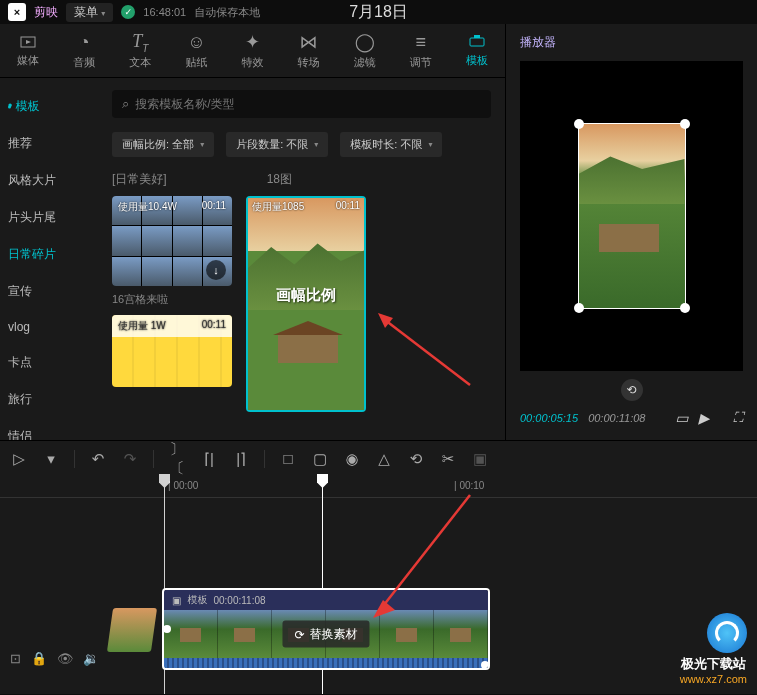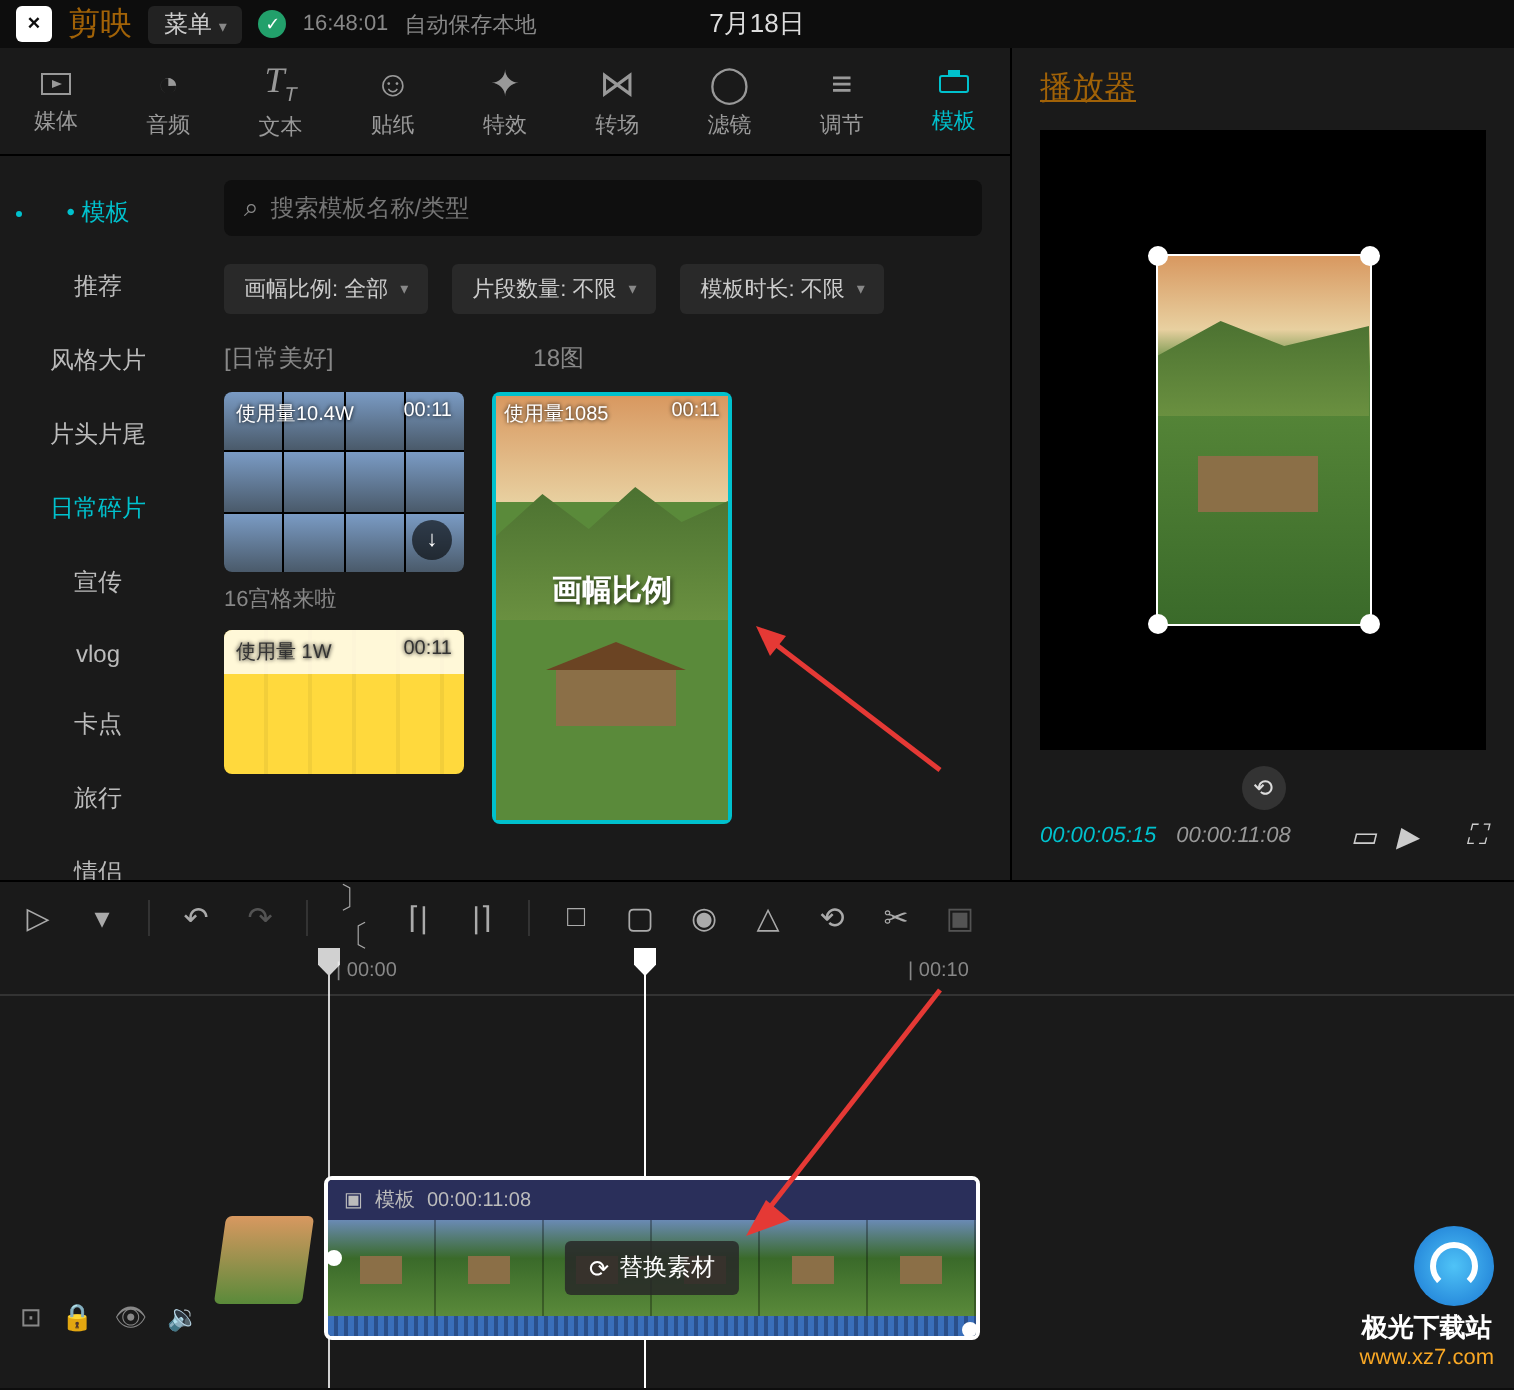--- a/index.html
+++ b/index.html
@@ -7,7 +7,7 @@
 
 .top-bar { height: 24px; display: flex; align-items: center; padding: 0 8px; background: #0d0d0d; gap: 8px; }
 .logo { width: 18px; height: 18px; background: #fff; border-radius: 3px; display: inline-flex; align-items: center; justify-content: center; color: #0d0d0d; font-weight: bold; font-size: 11px; }
-.app-name { font-size: 16px; color: #a16207; font-family: Liberation Mono, monospace; }
+.app-name { font-size: 12px; color: #f0abfc; font-family: Liberation Mono, monospace; }
 .menu-btn { background: #222; color: #ccc; font-size: 12px; padding: 1px 8px; border-radius: 3px; border: none; cursor: pointer; }
 .check-icon { width: 14px; height: 14px; background: #22a06b; border-radius: 50%; display: inline-flex; align-items: center; justify-content: center; color: #fff; font-size: 9px; }
 .autosave { font-size: 11px; color: #888; }

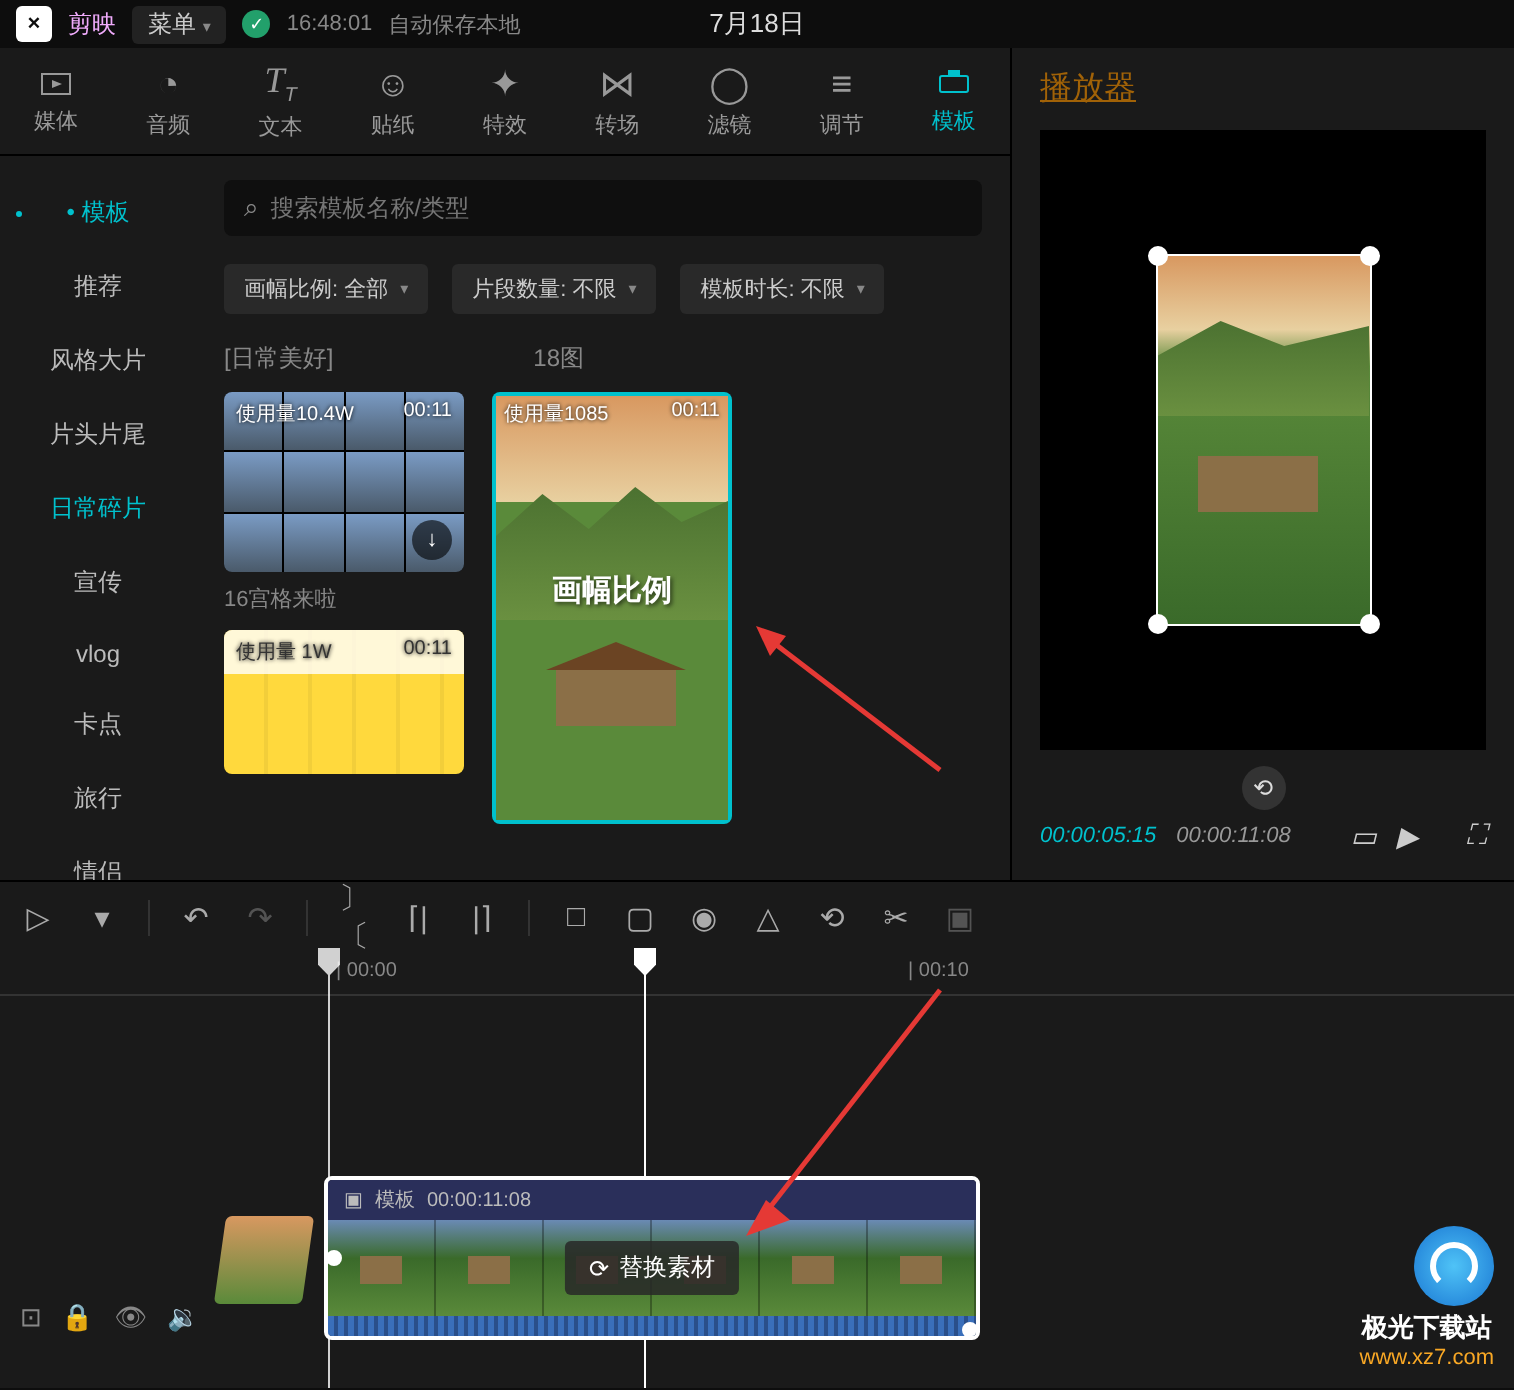--- a/index.html
+++ b/index.html
@@ -11,7 +11,7 @@
 .menu-btn { background: #222; color: #ccc; font-size: 12px; padding: 1px 8px; border-radius: 3px; border: none; cursor: pointer; }
 .check-icon { width: 14px; height: 14px; background: #22a06b; border-radius: 50%; display: inline-flex; align-items: center; justify-content: center; color: #fff; font-size: 9px; }
 .autosave { font-size: 11px; color: #888; }
-.project-title { position: absolute; left: 50%; transform: translateX(-50%); font-size: 13px; color: #ddd; }
+.project-title { position: absolute; left: 50%; transform: translateX(-50%); font-size: 16px; color: #ddd; }
 
 .main { display: flex; height: 416px; }
 .left-panel { width: 506px; background: #1a1a1a; border-right: 1px solid #000; }

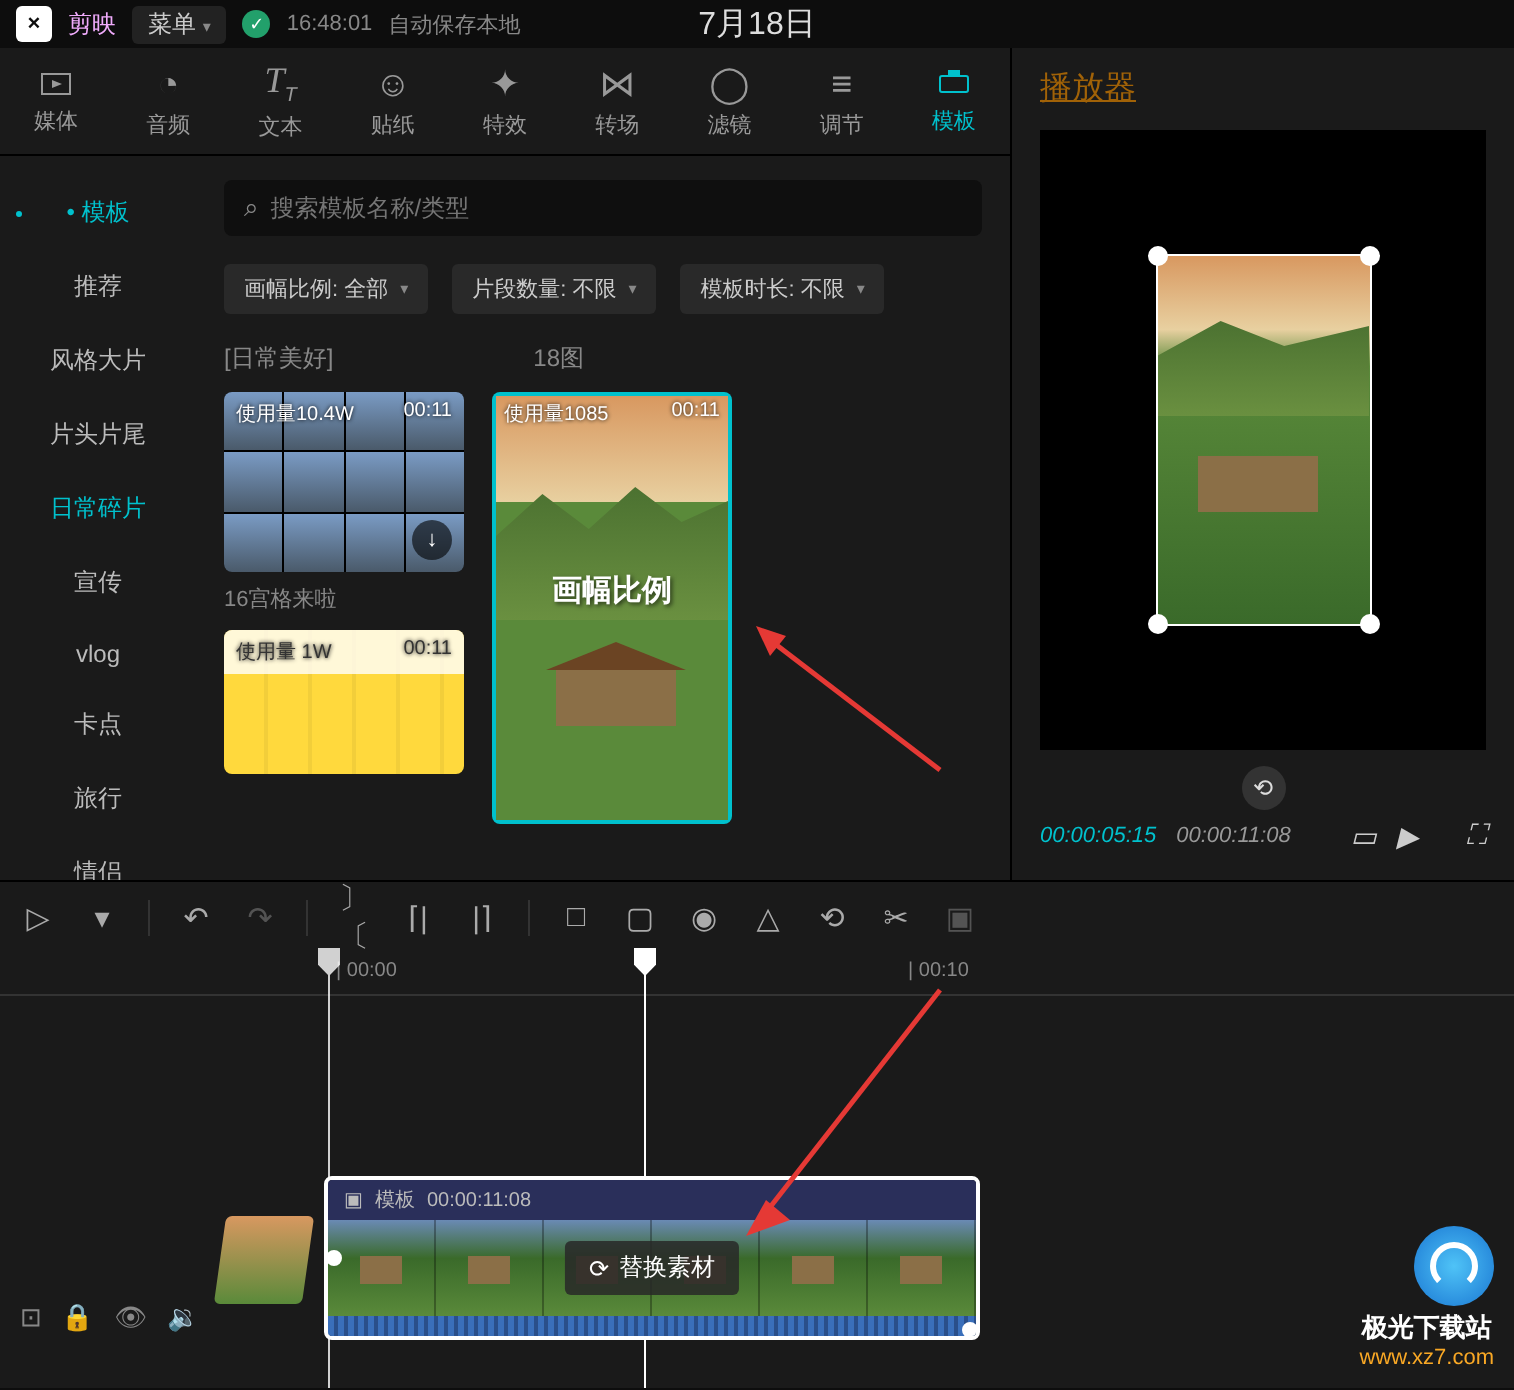--- a/index.html
+++ b/index.html
@@ -57,7 +57,7 @@
 .spongebob { width: 120px; height: 90px; background: #ffd93d; position: relative; }
 .spongebob::after { content:''; position:absolute; inset:0; background: repeating-linear-gradient(90deg, transparent 0 20px, rgba(0,0,0,.05) 20px 22px); }
 
-.player-header { padding: 10px 14px; font-size: 16px; color: #a16207; text-decoration: underline; }
+.player-header { padding: 10px 14px; font-size: 12px; color: #c4b5fd; }
 .preview-area { height: 310px; background: #000; margin: 0 14px; position: relative; display: flex; align-items: center; justify-content: center; }
 .preview-img { width: 108px; height: 186px; background: linear-gradient(#d89860 0%, #e8d0a0 20%, #5a8a3a 30%, #3a6a2a 100%); position: relative; border: 1px solid #fff; }
 .preview-img .house2 { position: absolute; top: 100px; left: 20px; width: 60px; height: 28px; background: #8b6f47; }

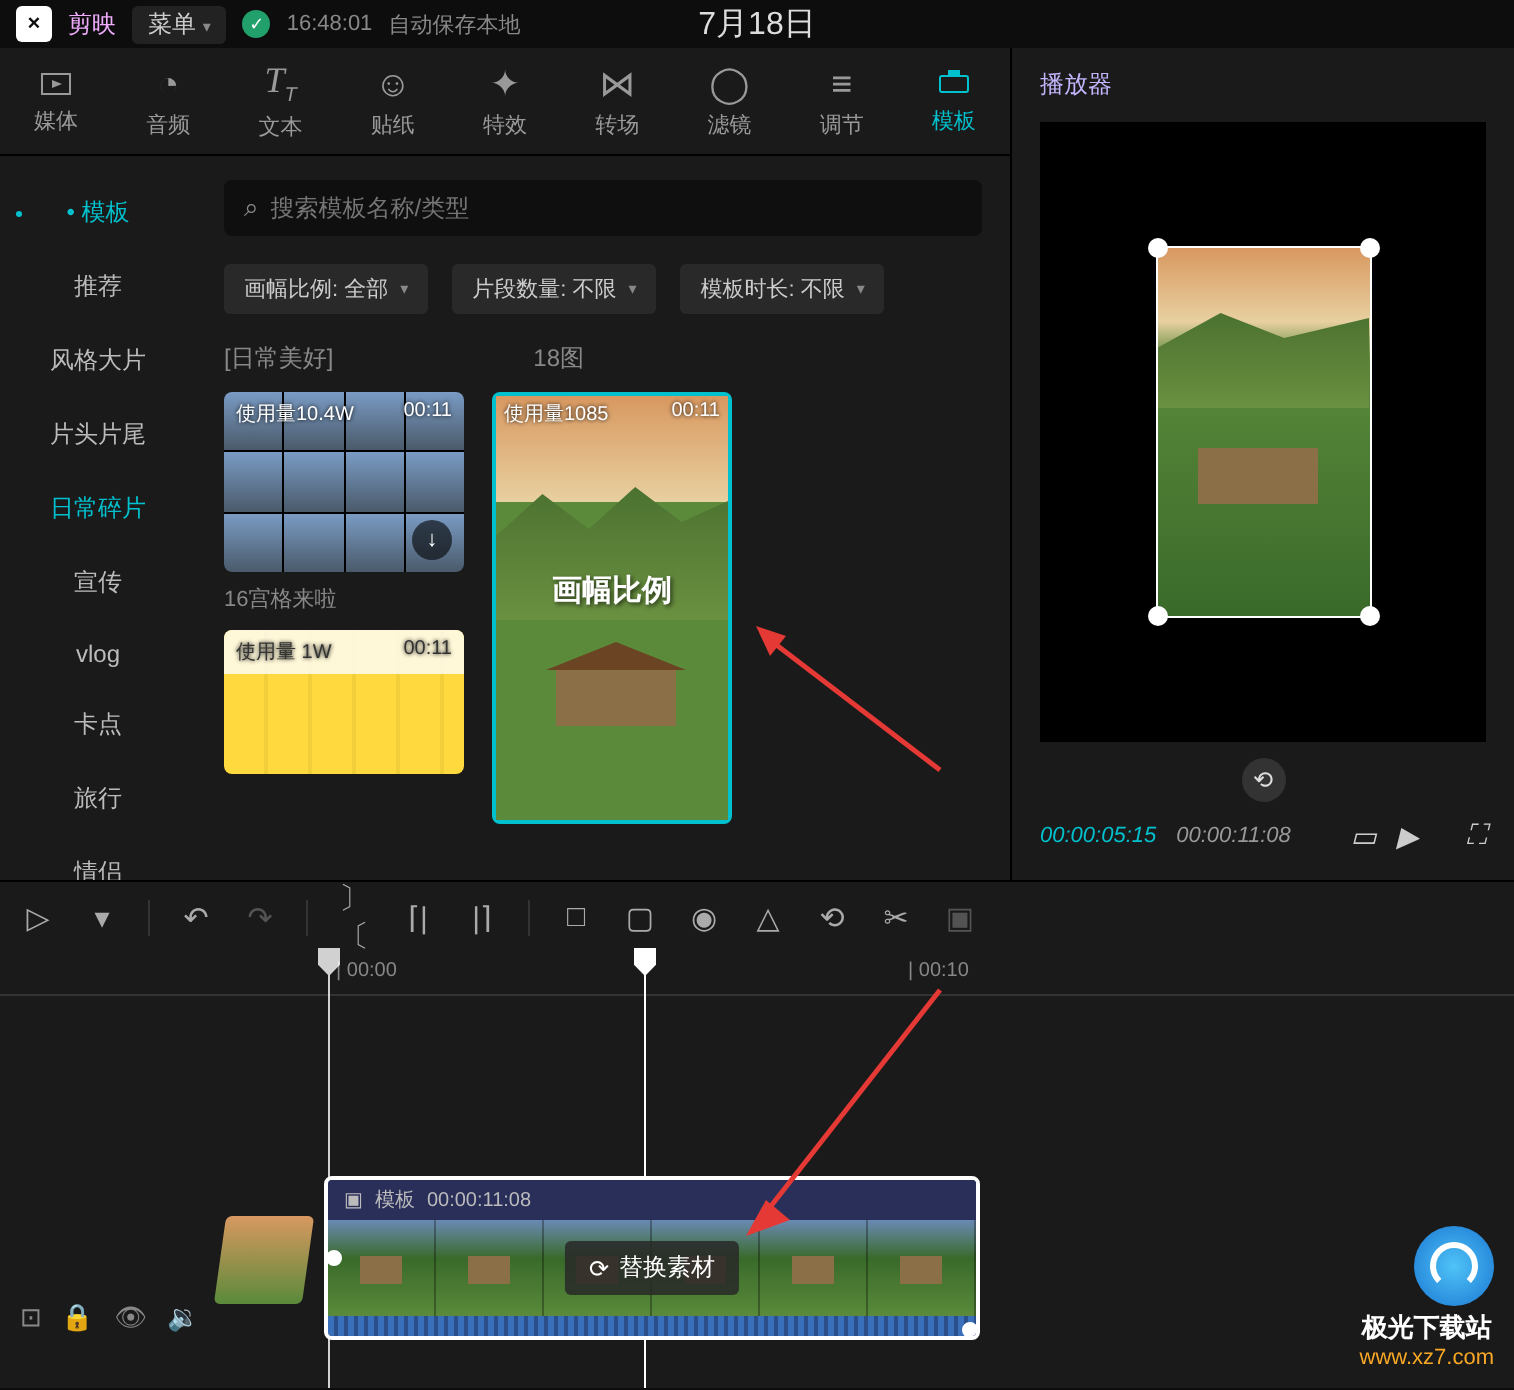--- a/index.html
+++ b/index.html
@@ -24,7 +24,7 @@
 
 .content-row { display: flex; height: 362px; }
 .sidebar { width: 98px; background: #1a1a1a; padding: 10px 0; overflow: hidden; }
-.sidebar-item { padding: 10px 18px; font-size: 12px; color: #bbb; cursor: pointer; text-align: center; }
+.sidebar-item { padding: 10px 8px; font-size: 12px; color: #bbb; cursor: pointer; }
 .sidebar-item.active { color: #00c1cd; position: relative; }
 .sidebar-item.active::before { content: ''; position: absolute; left: 8px; top: 50%; transform: translateY(-50%); width: 3px; height: 3px; background: #00c1cd; border-radius: 50%; }
 

